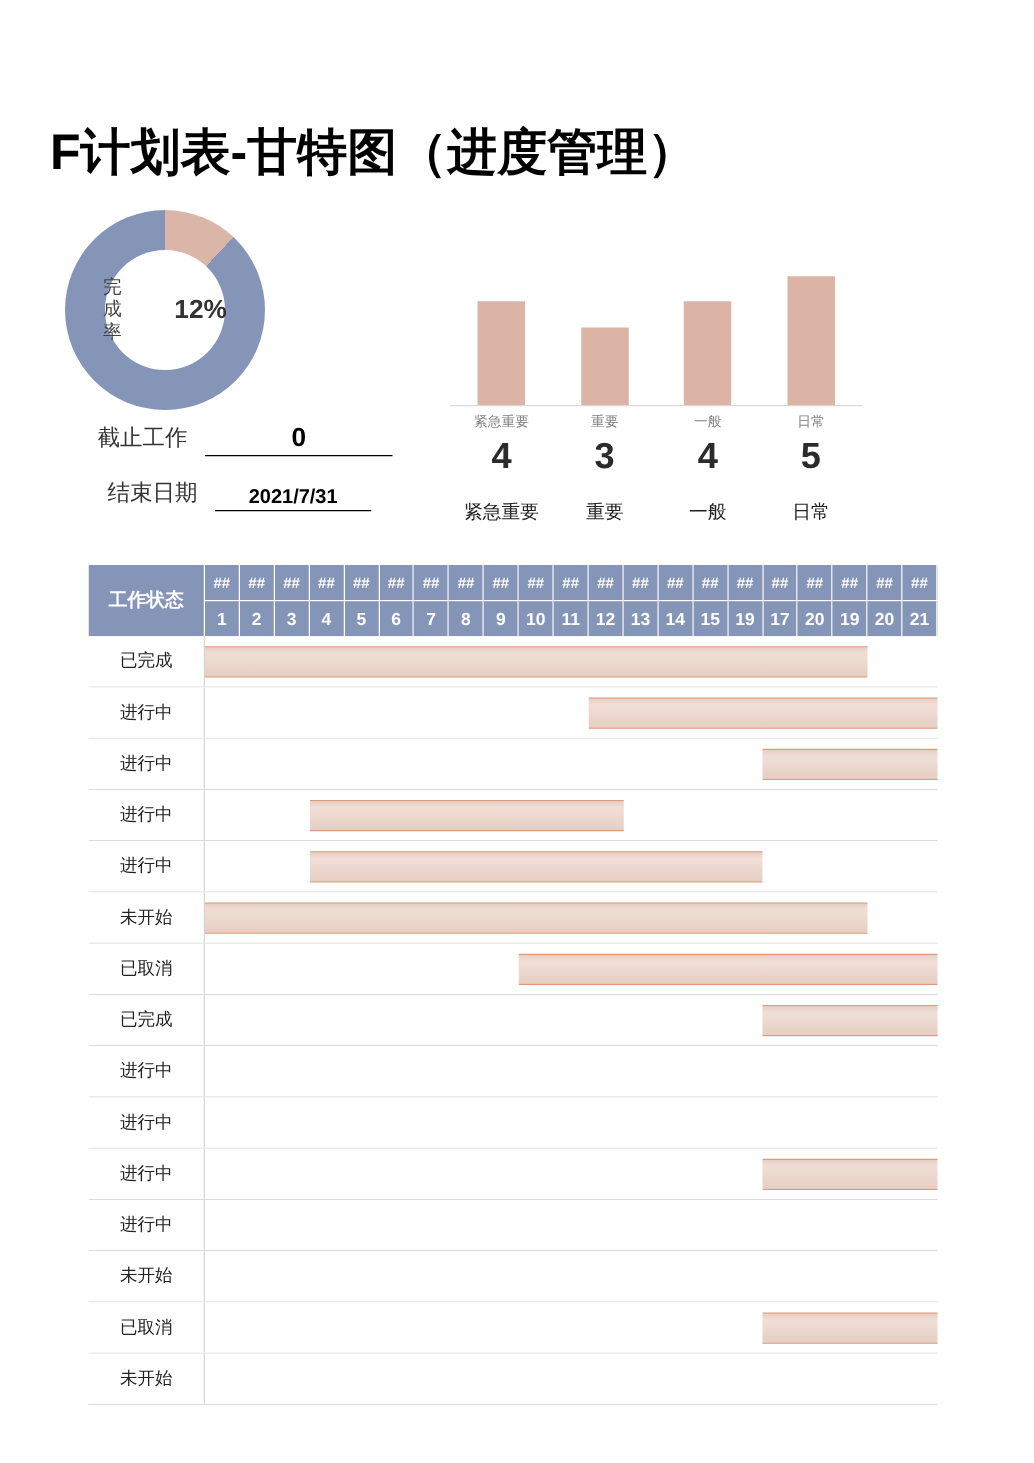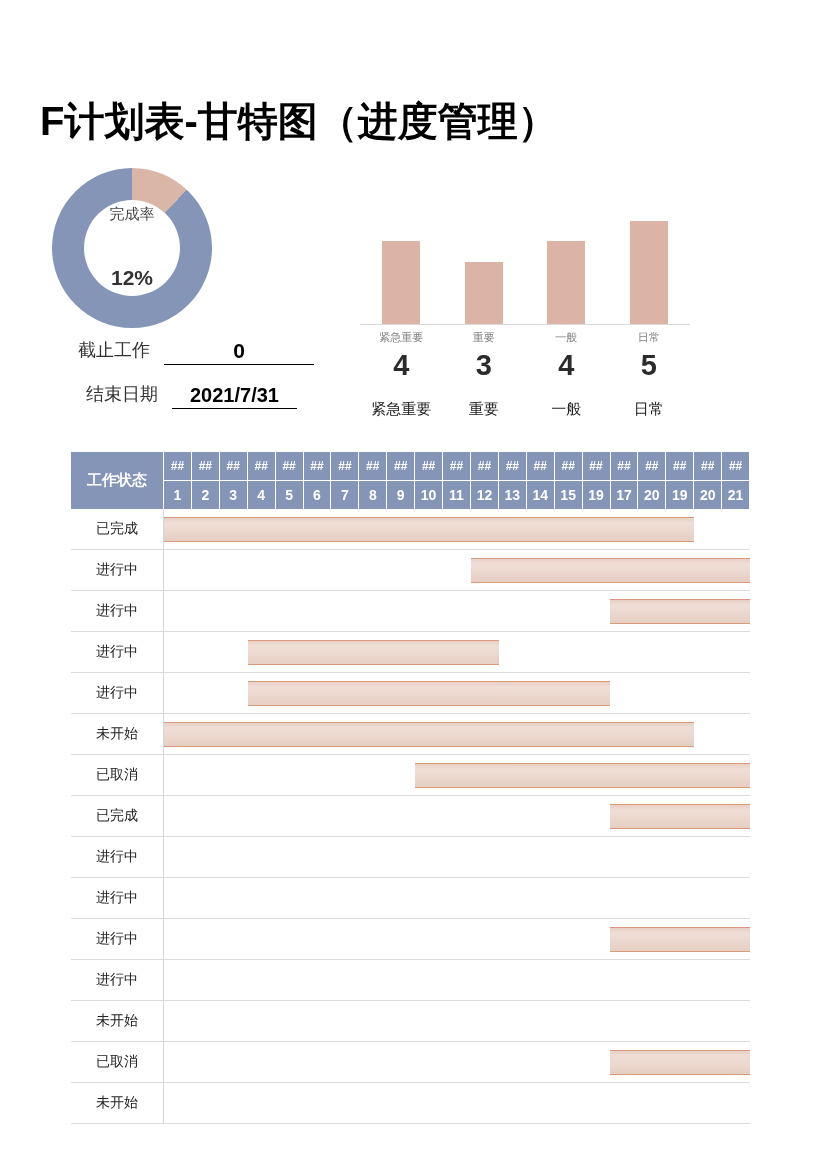--- a/index.html
+++ b/index.html
@@ -28,7 +28,7 @@
   .donut-hole{
     position:absolute;left:32px;top:32px;width:96px;height:96px;
     border-radius:50%;background:#fff;
-    display:flex;flex-direction:column;align-items:center;justify-content:center;gap:42px;
+    display:flex;align-items:center;justify-content:center;gap:42px;
   }
   .donut-label{font-size:15px;color:#444;line-height:1.2;}
   .donut-value{font-size:21px;font-weight:bold;color:#333;line-height:1.25;}

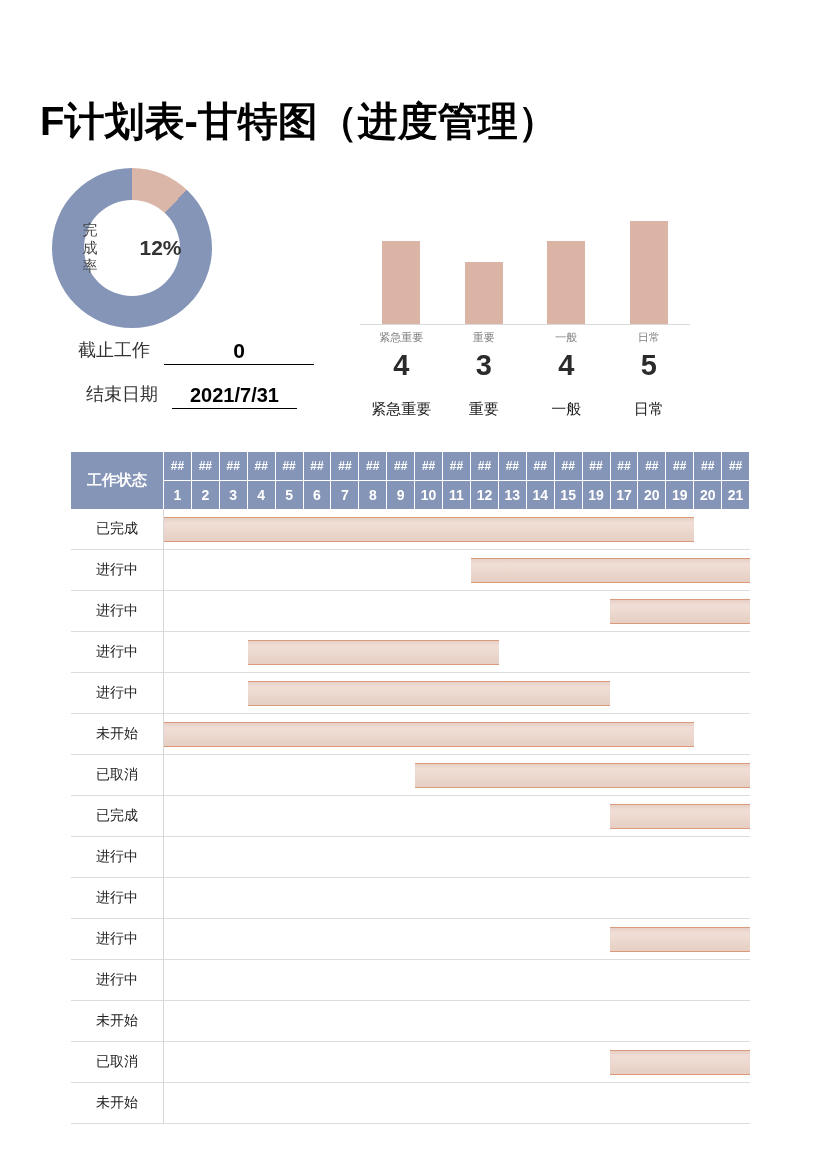--- a/index.html
+++ b/index.html
@@ -41,7 +41,7 @@
     min-width:150px;text-align:center;
     border-bottom:1.5px solid #000;padding-bottom:1px;
   }
-  .kpi-date .kpi-value{font-size:20px;min-width:125px;}
+  .kpi-date .kpi-value{font-size:16px;min-width:125px;}
 
   
   .barchart{position:absolute;left:360px;top:200px;width:330px;height:125px;}

